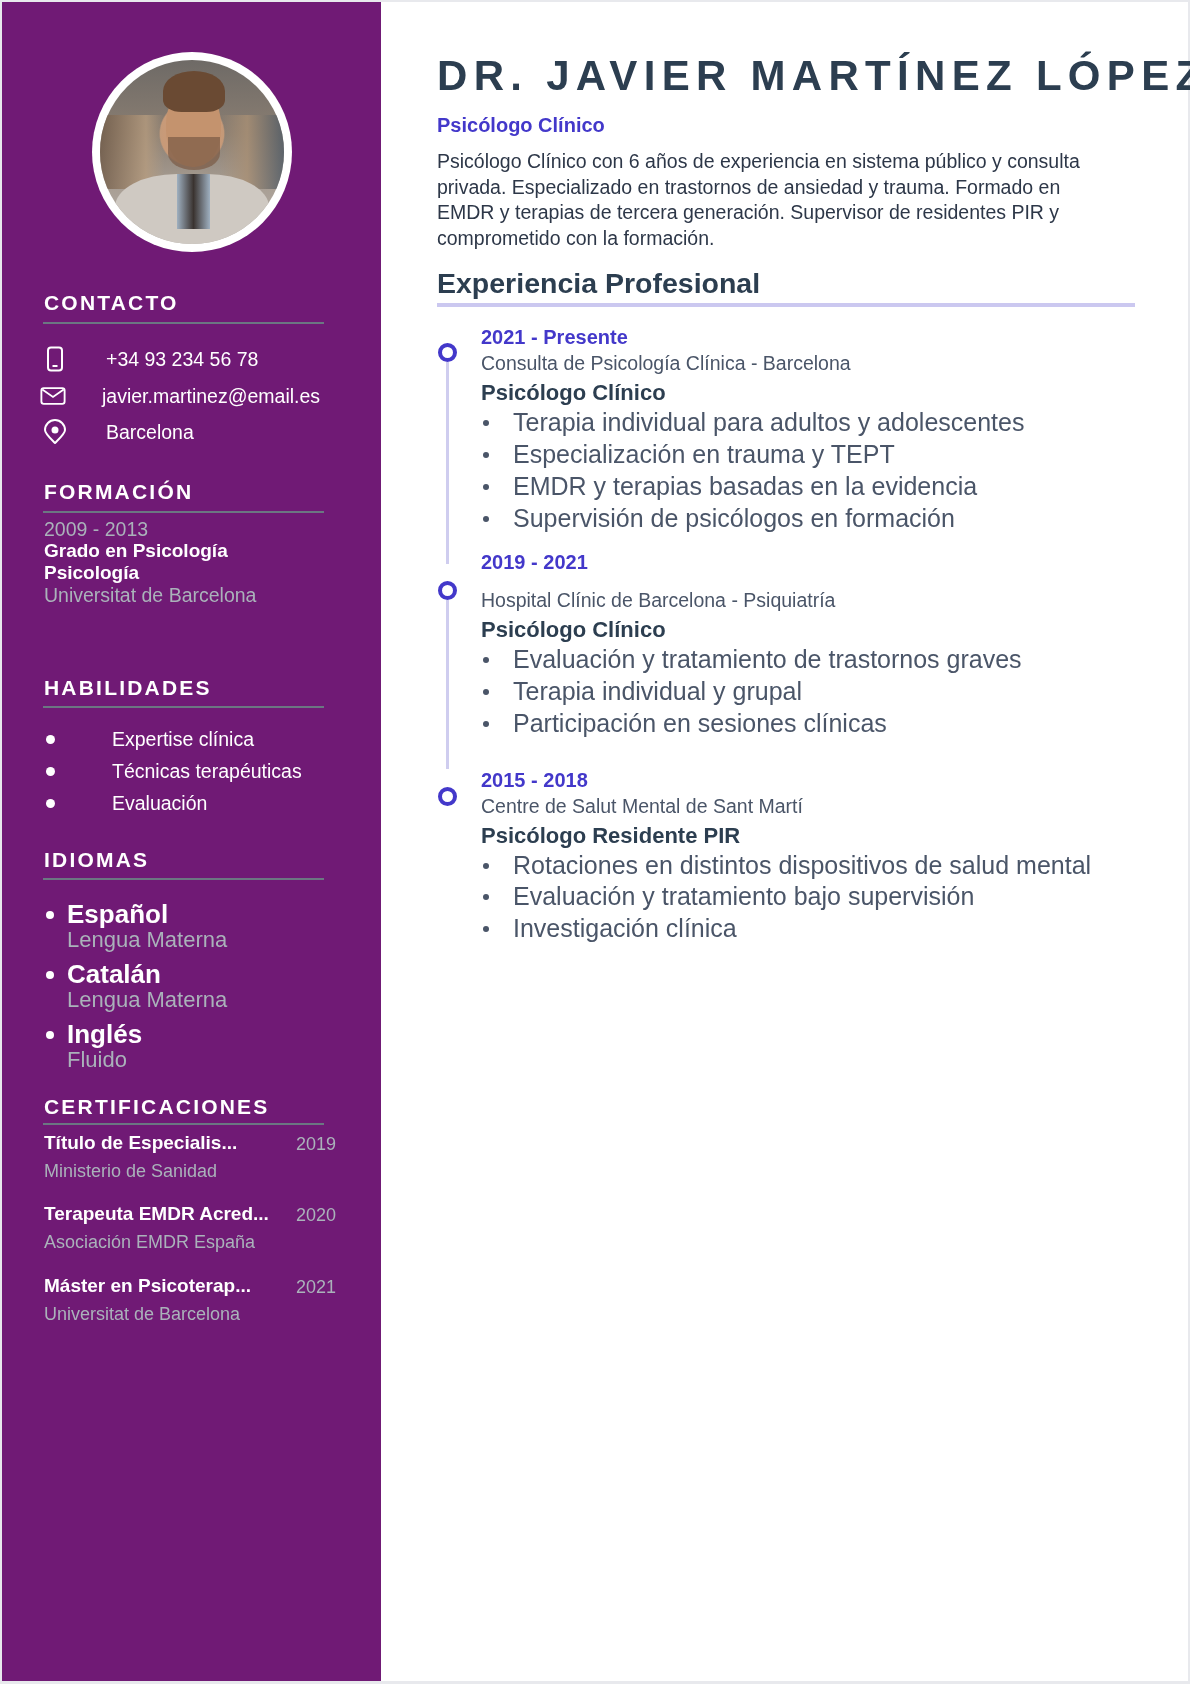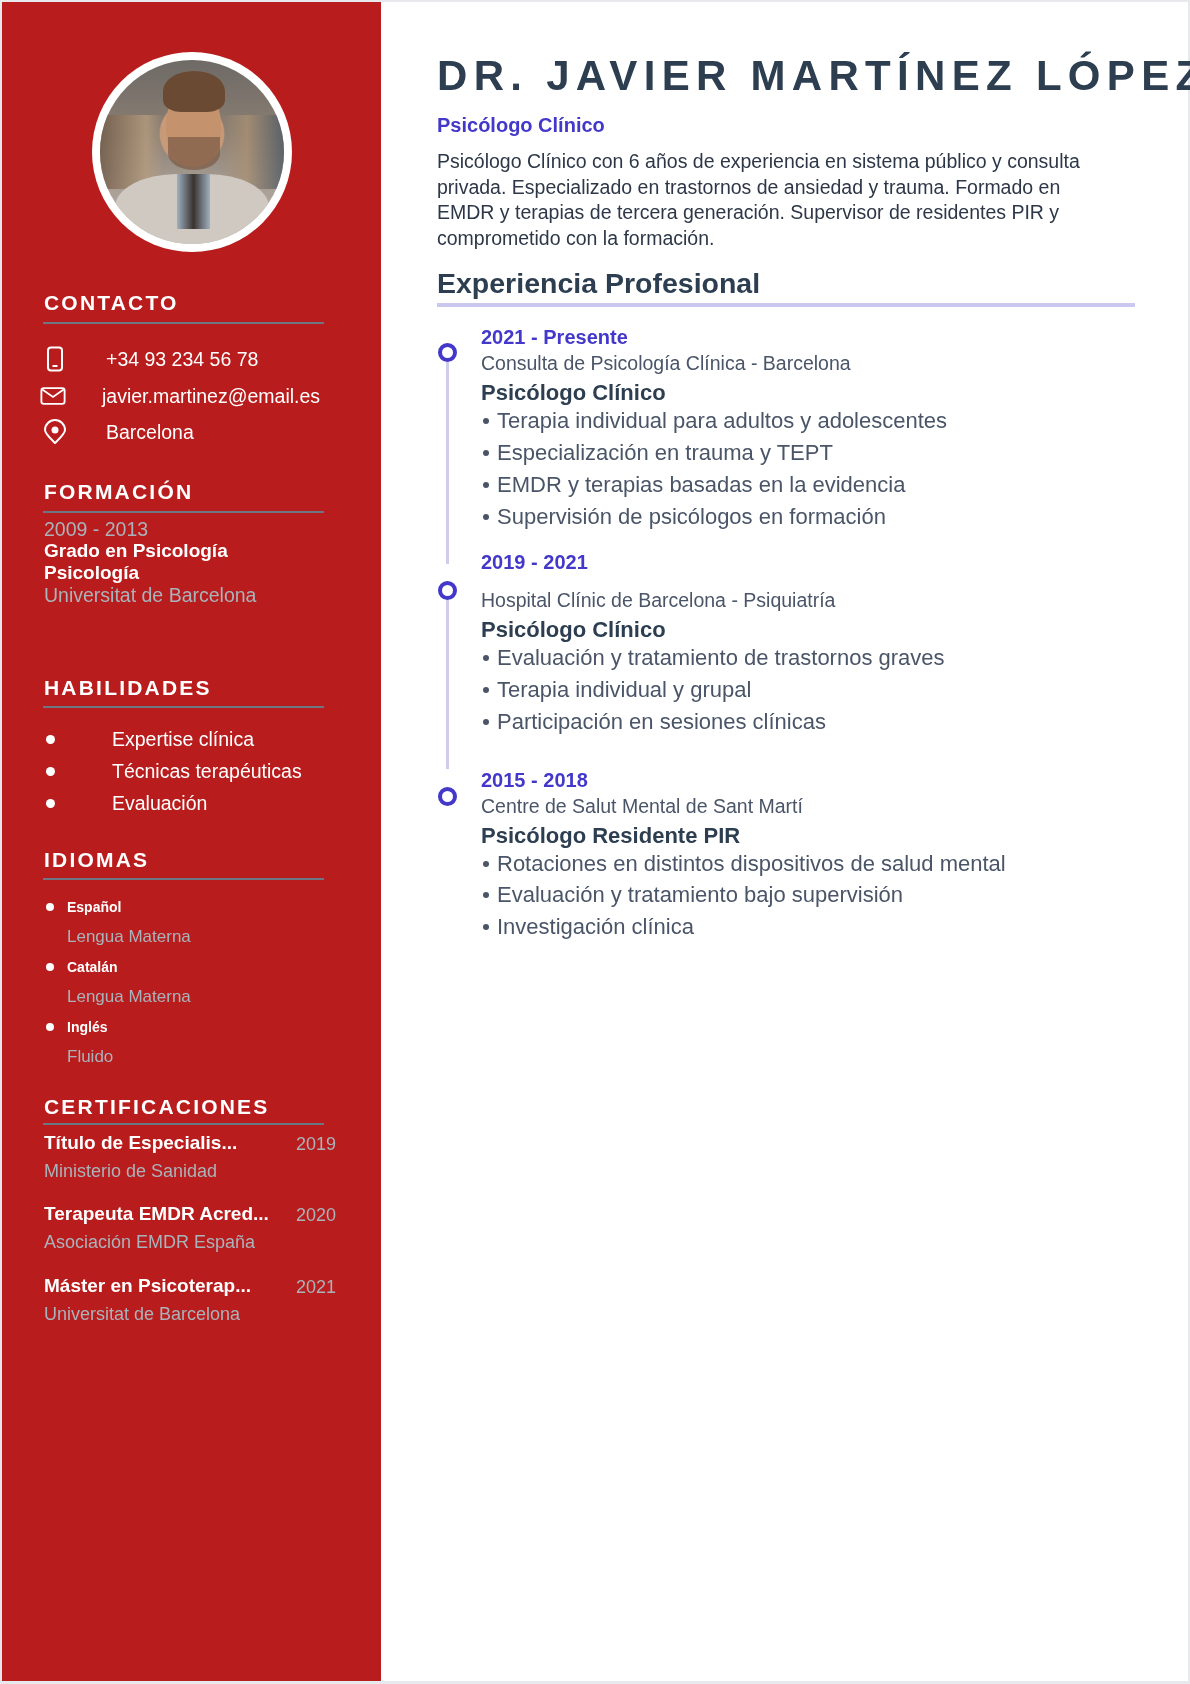--- a/index.html
+++ b/index.html
@@ -11,7 +11,7 @@
   }
   .sidebar {
     position: absolute; left: 0; top: 0; width: 379px; height: 1679px;
-    background: #b91c1c; color: #ffffff;
+    background: #701a75; color: #ffffff;
   }
   .photo {
     position: absolute; left: 90px; top: 50px; width: 200px; height: 200px;

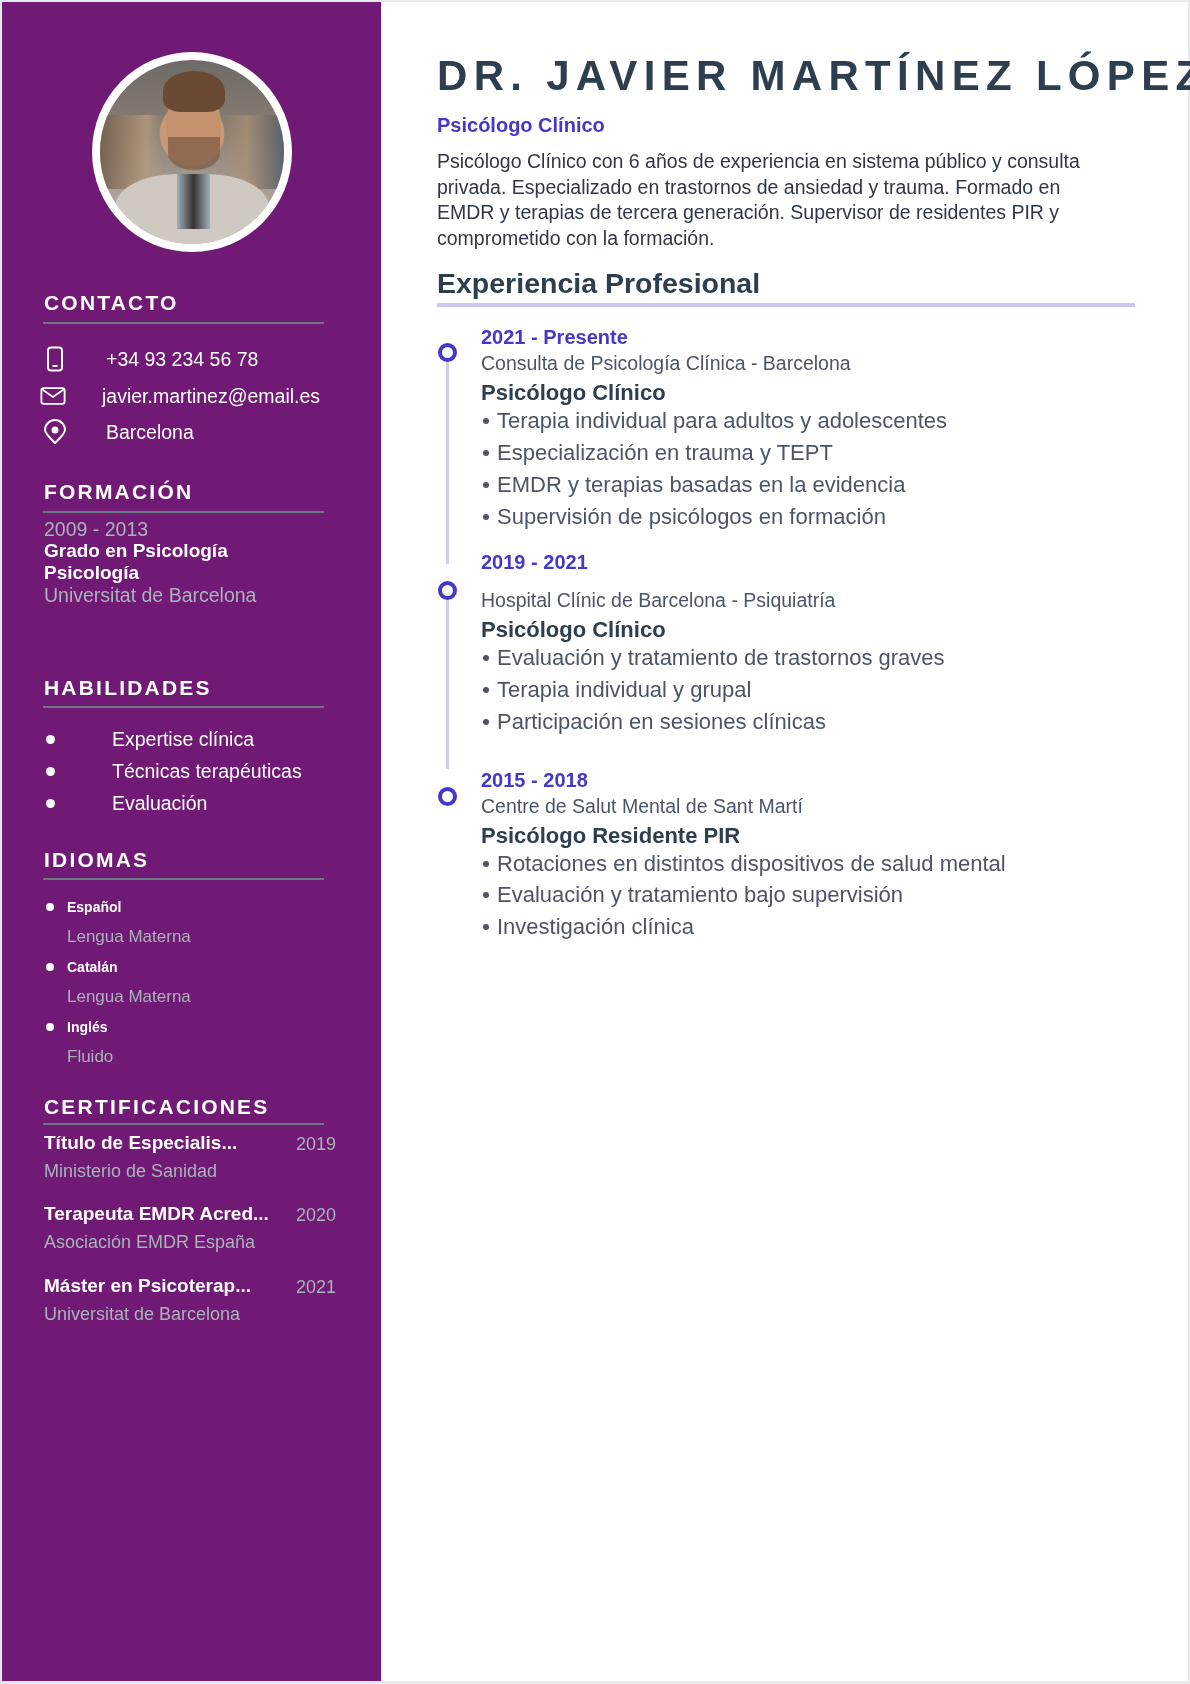--- a/index.html
+++ b/index.html
@@ -91,7 +91,7 @@
   .exp-date { position: absolute; left: 479px; font-size: 20px; font-weight: bold; color: #4338ca; }
   .exp-company { position: absolute; left: 479px; font-size: 19.5px; color: #4a5568; }
   .exp-role { position: absolute; left: 479px; font-size: 22px; font-weight: bold; color: #2c3e50; }
-  .exp-bullet { position: absolute; left: 481px; font-size: 22px; color: #4a5568; display: flex; align-items: center; }
+  .exp-bullet { position: absolute; left: 481px; font-size: 25px; color: #4a5568; display: flex; align-items: center; gap: 16px; }
   .exp-bullet .bd { width: 6px; height: 6px; border-radius: 50%; background: #4a5568; margin-right: 8px; }
 </style>
 </head>

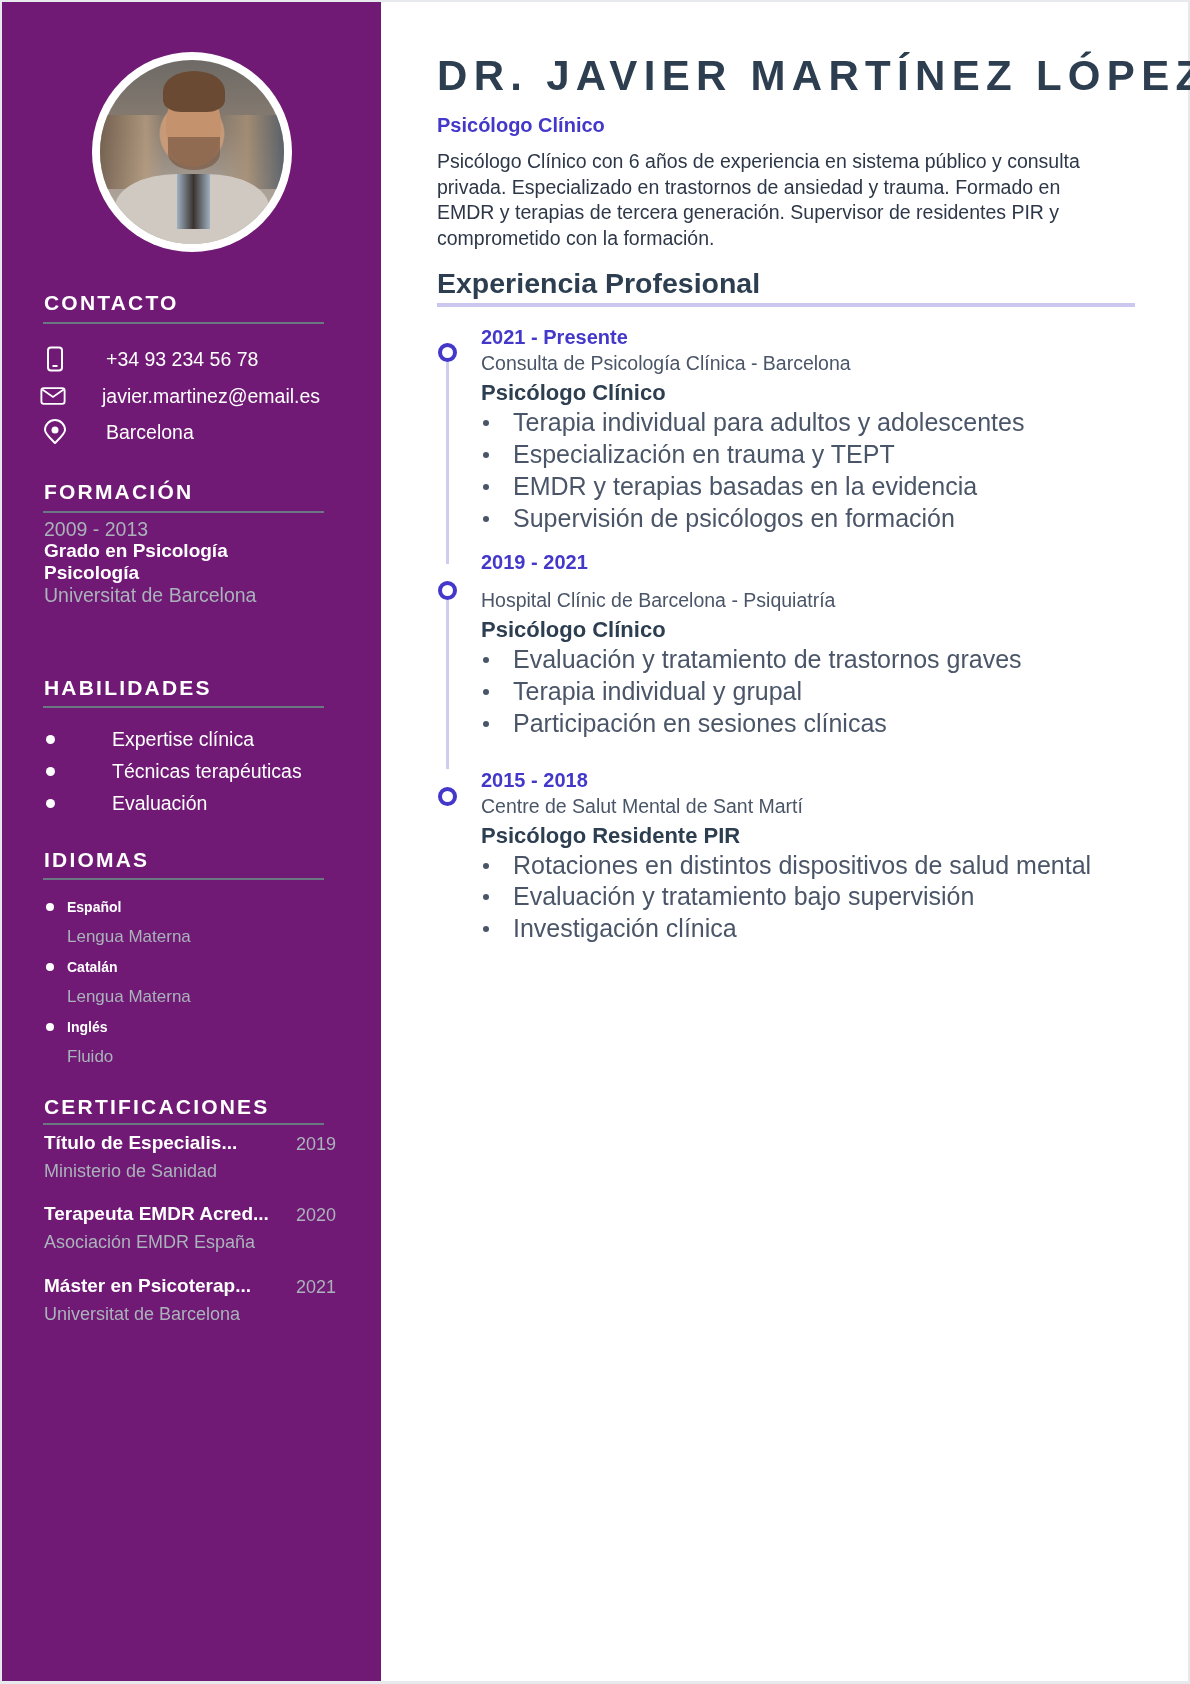--- a/index.html
+++ b/index.html
@@ -65,7 +65,7 @@
   .edu-inst { position: absolute; left: 42px; font-size: 19.5px; color: #aab2ba; }
   .skill { position: absolute; left: 44px; font-size: 19.5px; color: #ffffff; display: flex; align-items: center; gap: 40px; }
   .skill .dot { width: 9px; height: 9px; border-radius: 50%; background: #ffffff; margin-right: 17px; }
-  .lang-name { position: absolute; left: 44px; font-size: 14px; font-weight: bold; color: #ffffff; display: flex; align-items: center; }
+  .lang-name { position: absolute; left: 44px; font-size: 26px; font-weight: bold; color: #ffffff; display: flex; align-items: center; }
   .lang-name .dot { width: 8px; height: 8px; border-radius: 50%; background: #ffffff; margin-right: 13px; }
   .lang-level { position: absolute; left: 65px; font-size: 17px; color: #aab2ba; }
   .cert-title { position: absolute; left: 42px; width: 240px; font-size: 19px; font-weight: bold; color: #ffffff; white-space: nowrap; overflow: hidden; text-overflow: ellipsis; }

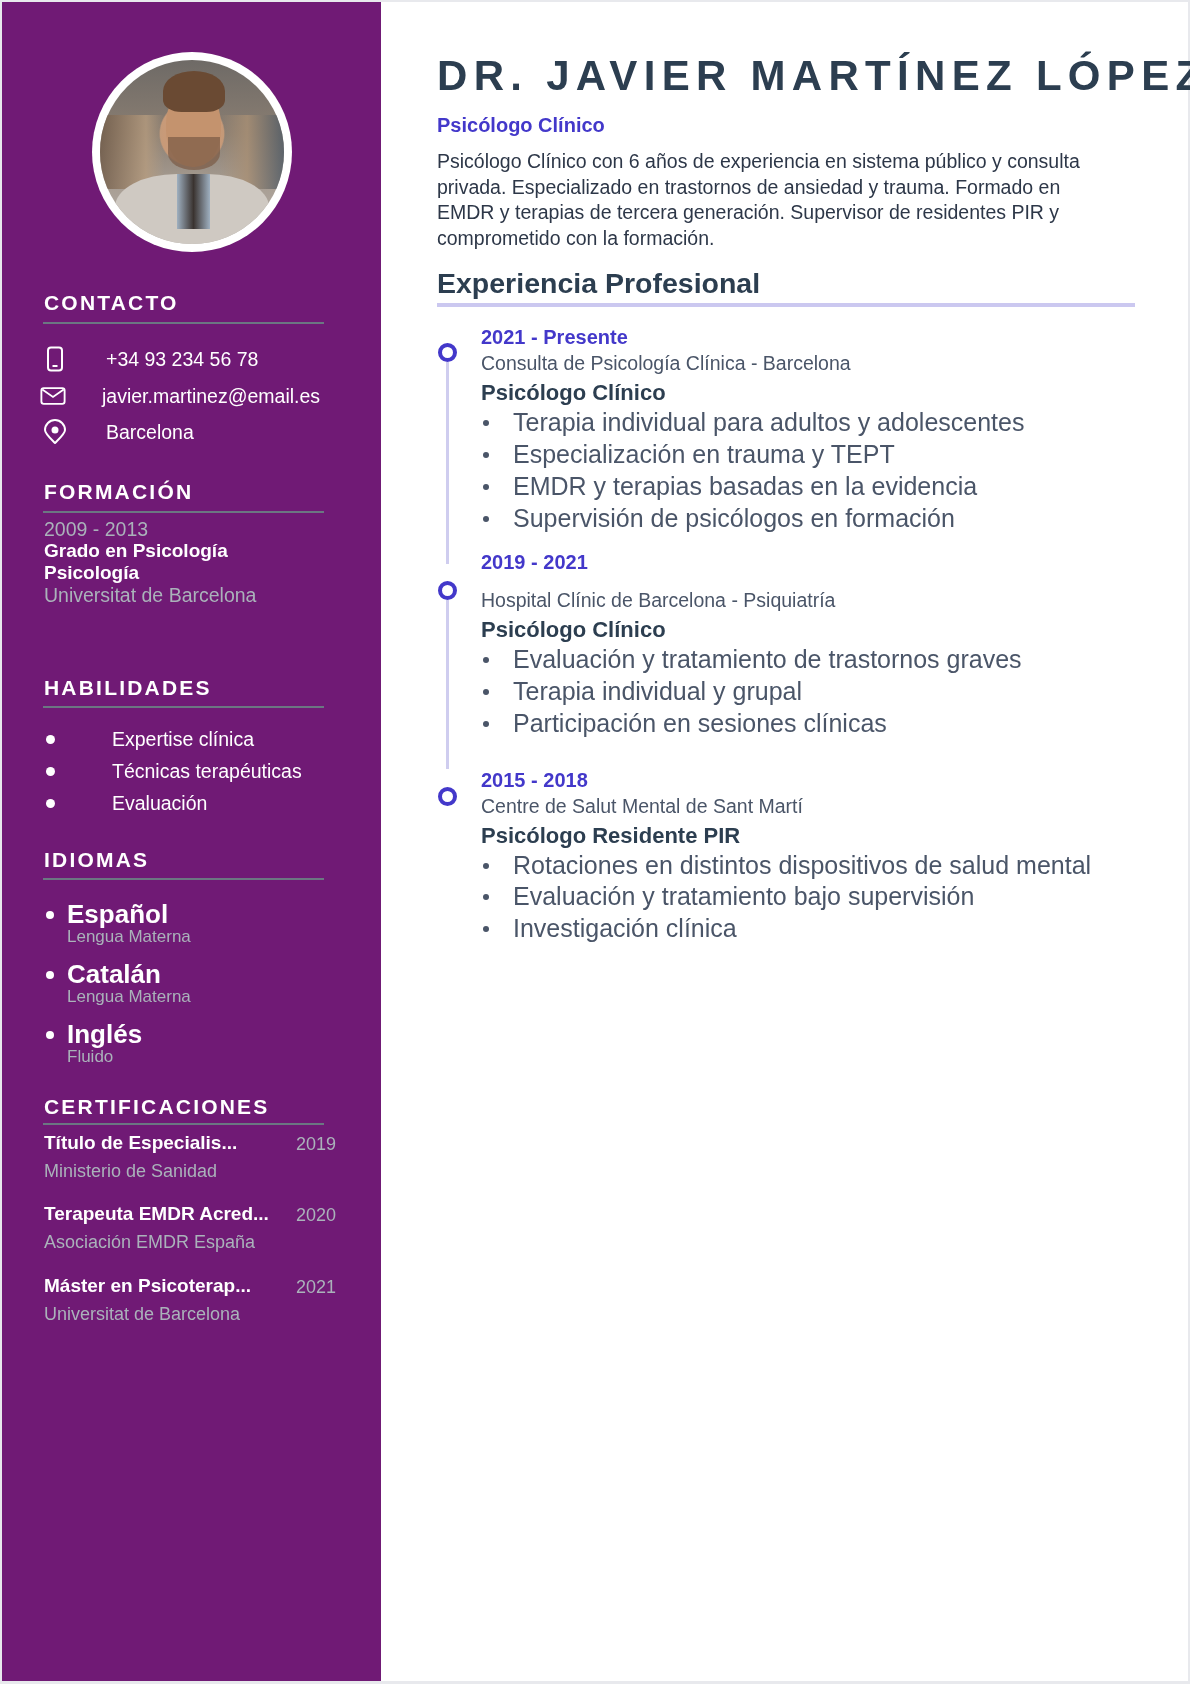--- a/index.html
+++ b/index.html
@@ -67,7 +67,7 @@
   .skill .dot { width: 9px; height: 9px; border-radius: 50%; background: #ffffff; margin-right: 17px; }
   .lang-name { position: absolute; left: 44px; font-size: 26px; font-weight: bold; color: #ffffff; display: flex; align-items: center; }
   .lang-name .dot { width: 8px; height: 8px; border-radius: 50%; background: #ffffff; margin-right: 13px; }
-  .lang-level { position: absolute; left: 65px; font-size: 17px; color: #aab2ba; }
+  .lang-level { position: absolute; left: 65px; font-size: 22px; color: #aab2ba; }
   .cert-title { position: absolute; left: 42px; width: 240px; font-size: 19px; font-weight: bold; color: #ffffff; white-space: nowrap; overflow: hidden; text-overflow: ellipsis; }
   .cert-year { position: absolute; left: 282px; width: 44px; text-align: right; font-size: 18px; color: #aab2ba; margin-left: 8px; }
   .cert-org { position: absolute; left: 42px; font-size: 18px; color: #aab2ba; }

